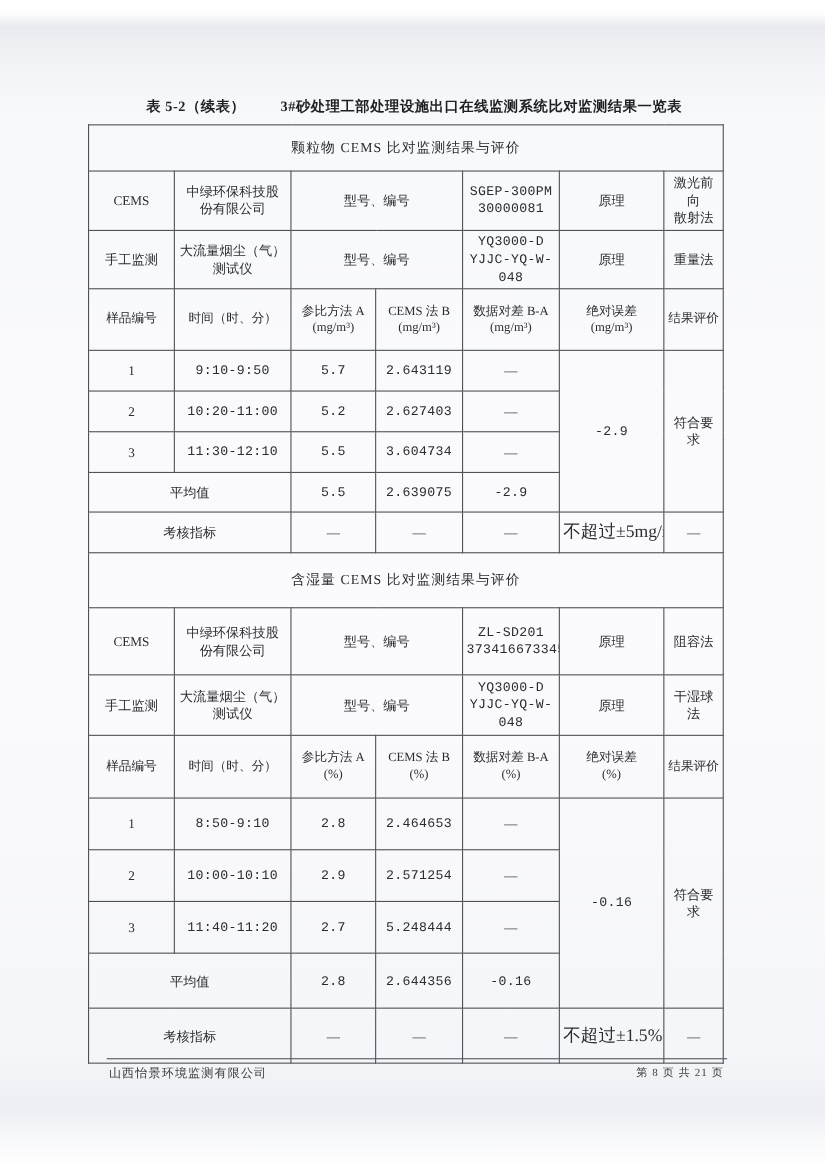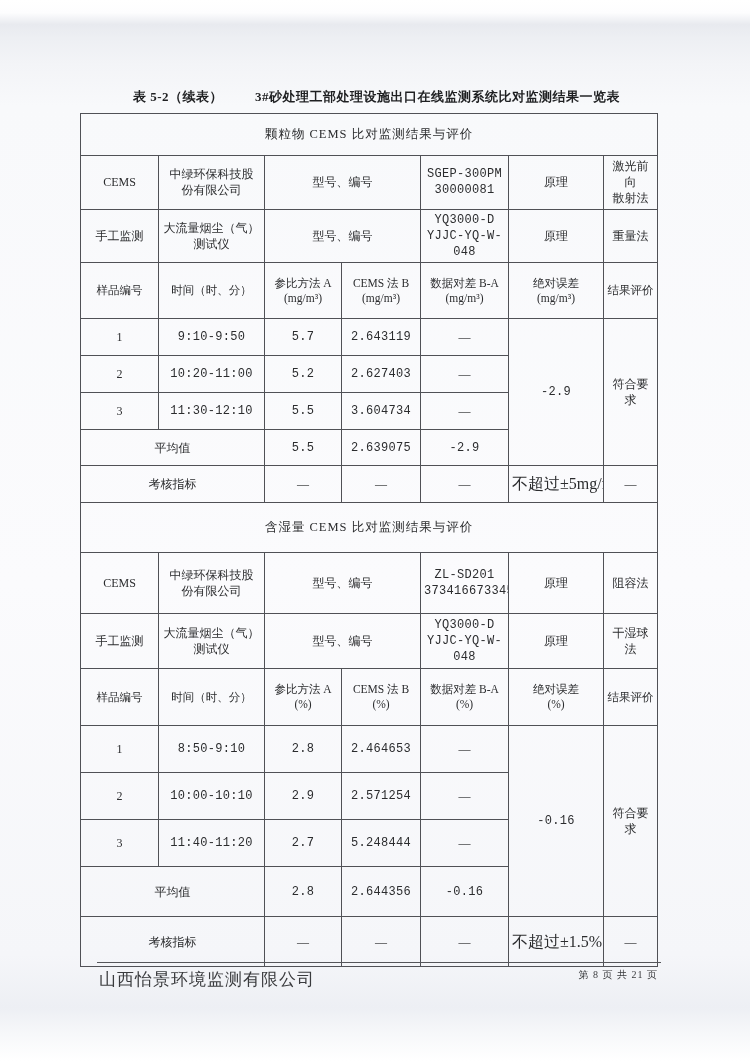--- a/index.html
+++ b/index.html
@@ -64,7 +64,7 @@
   }
   .footer-company{
     position:absolute;left:99px;top:968px;
-    font-size:17px;color:#3a3b3e;letter-spacing:1px;
+    font-size:11px;color:#3a3b3e;letter-spacing:1px;
   }
   .footer-page{
     position:absolute;right:92px;top:968px;

